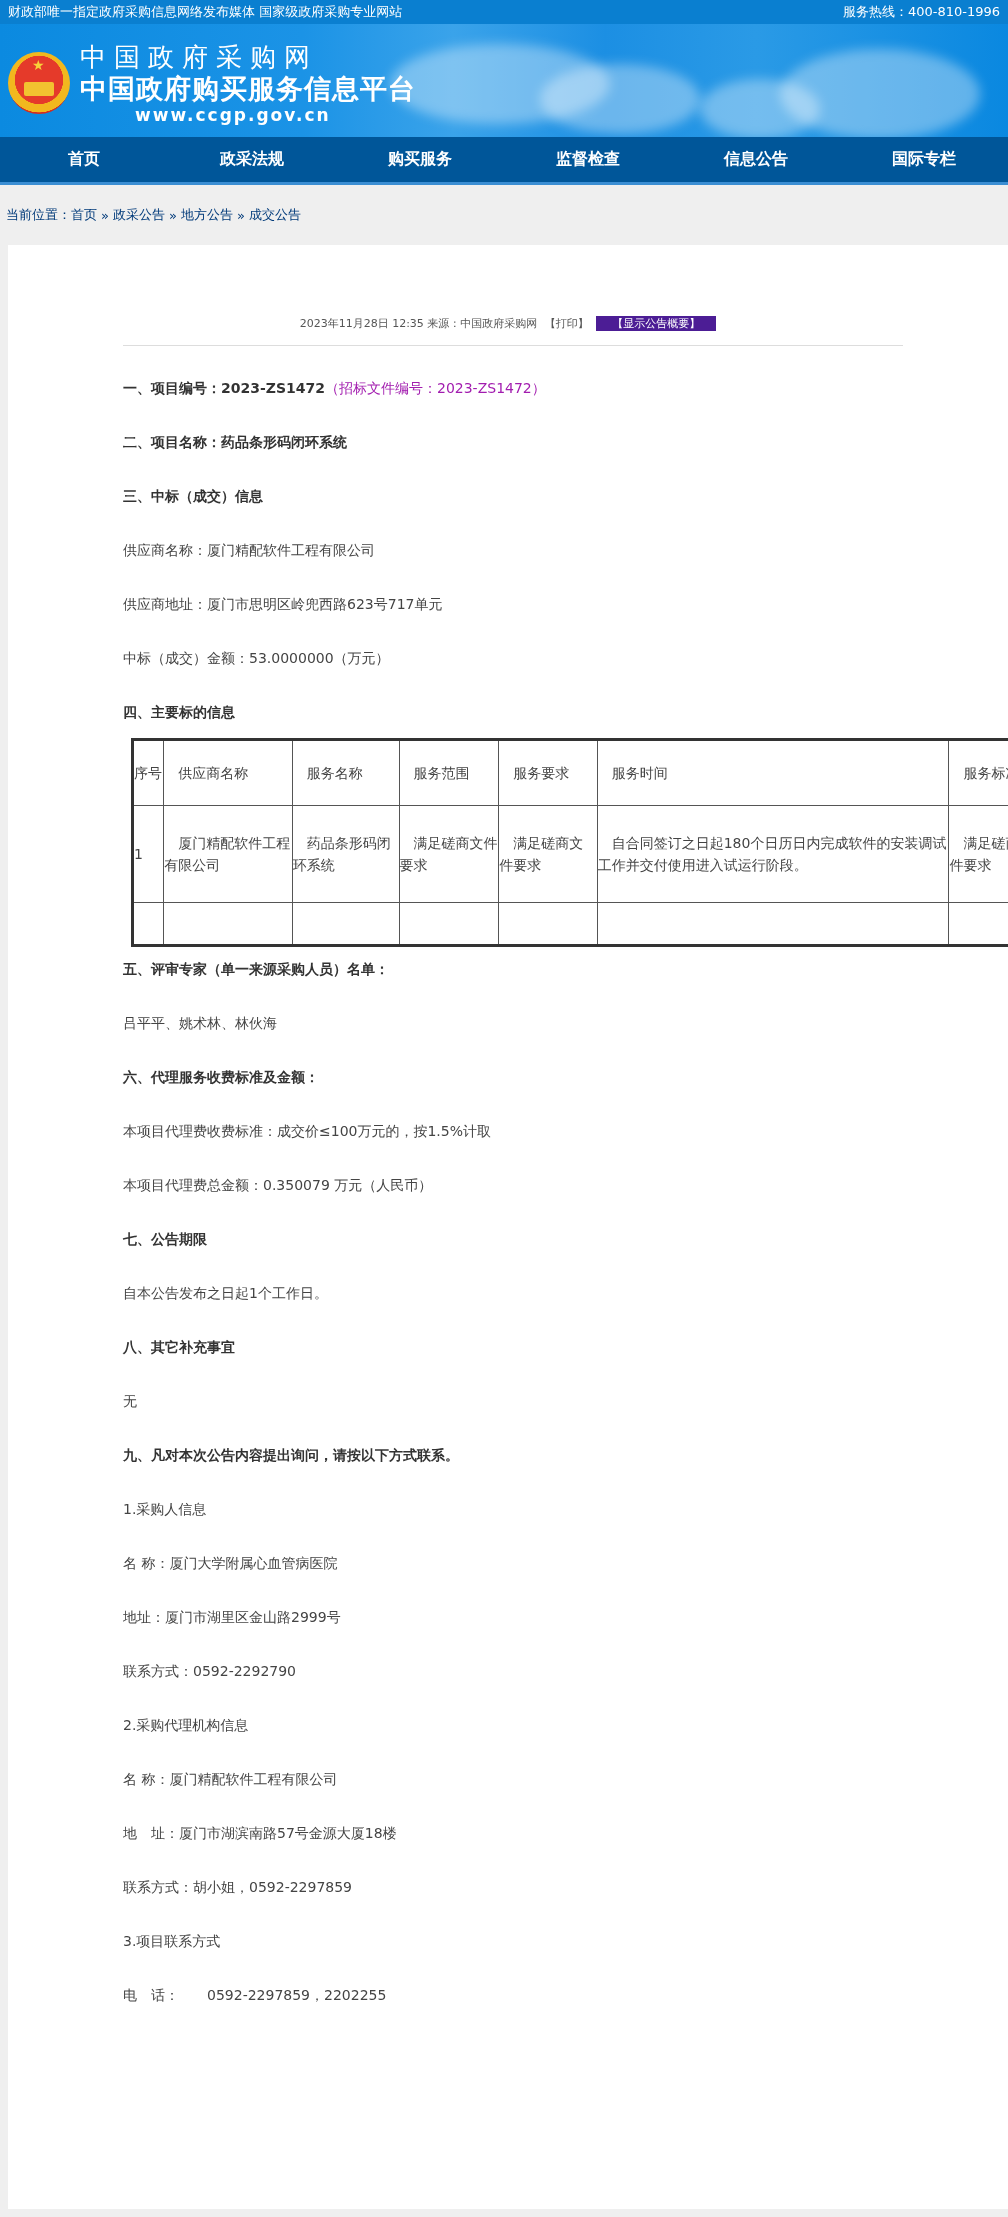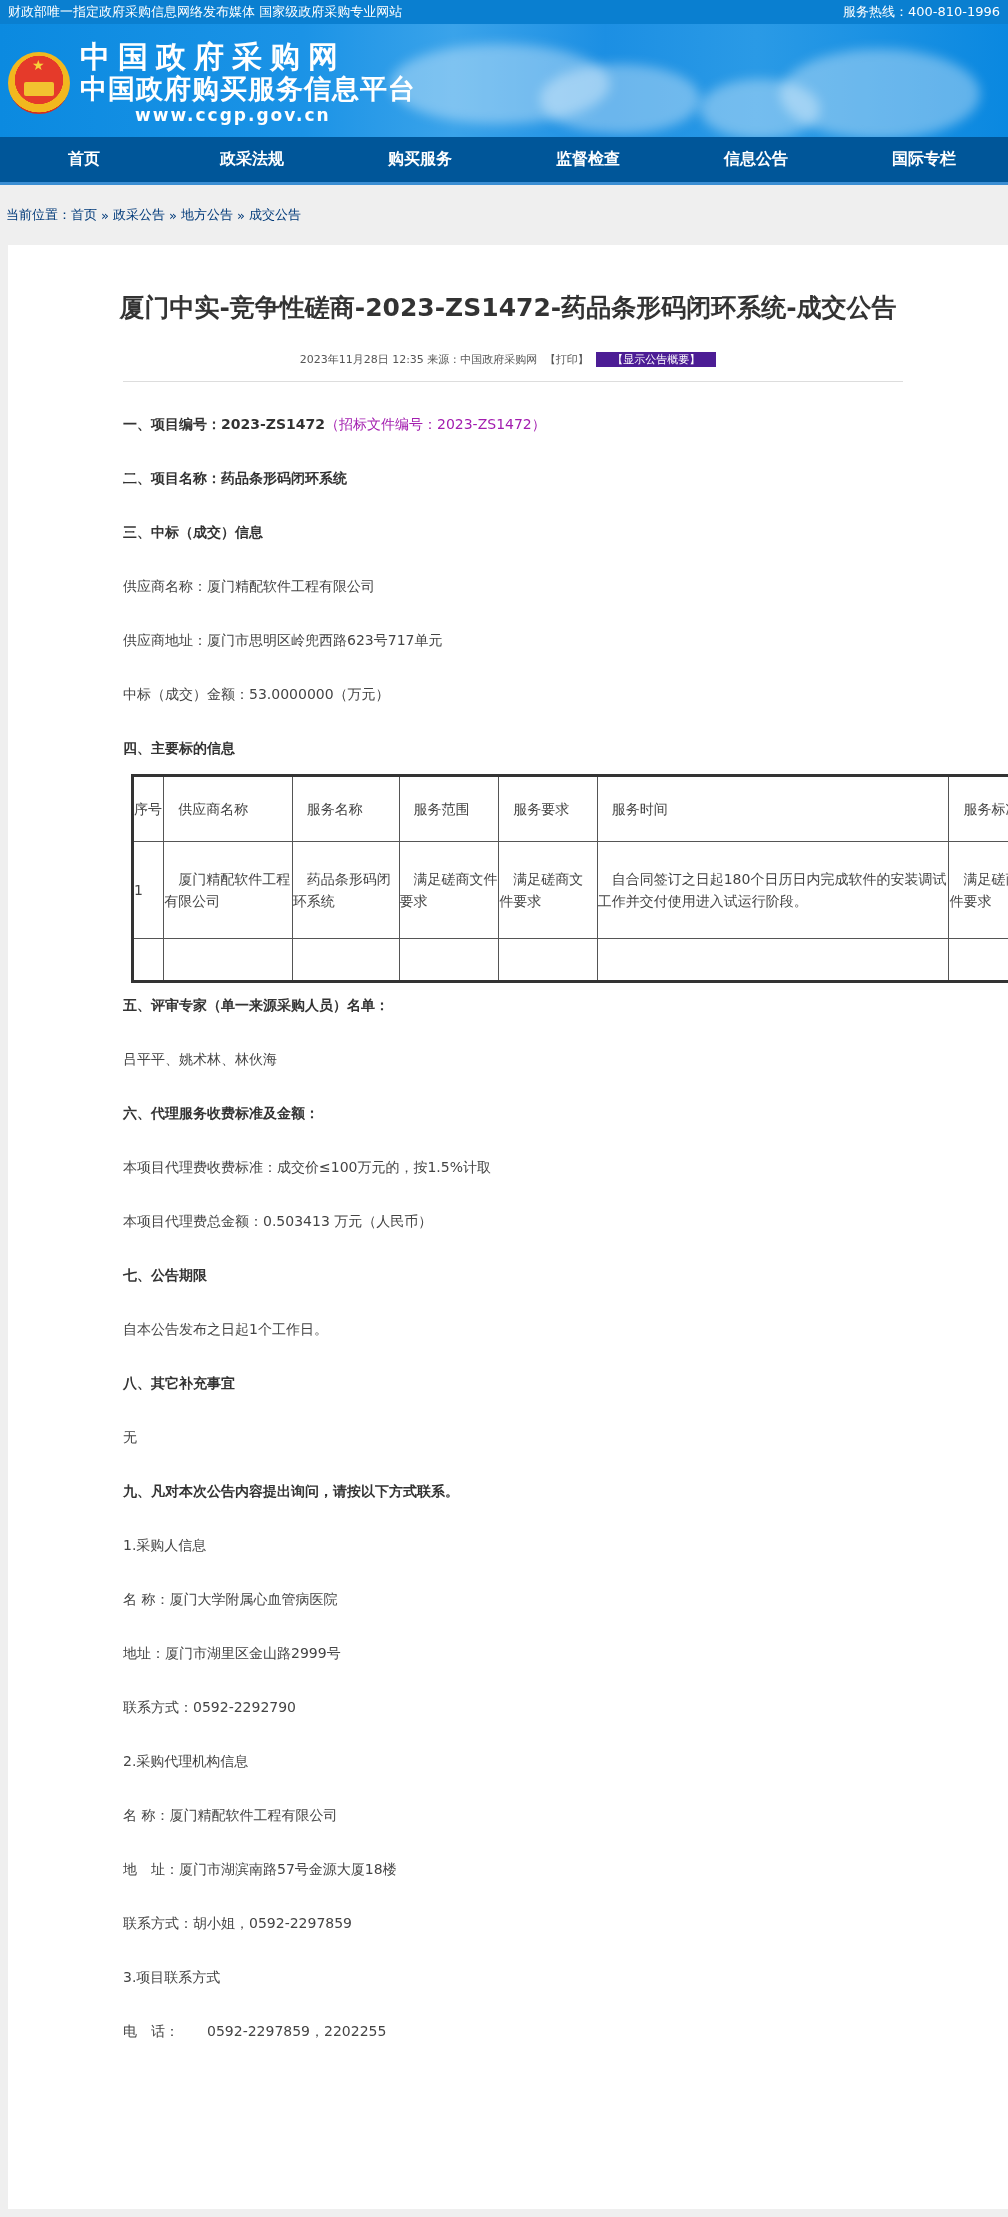--- a/index.html
+++ b/index.html
@@ -13,7 +13,7 @@
   .emblem .star { position: absolute; color: #f8d23a; font-size: 14px; left: 24px; top: 6px; line-height: 1; }
   .emblem .gate { position: absolute; left: 16px; top: 30px; width: 30px; height: 14px; background: #f2c230; border-radius: 2px; }
   .logo-text { margin-left: 10px; color: #fff; }
-  .logo-line1 { font-size: 30px; font-weight: bold; letter-spacing: 8px; line-height: 34px; }
+  .logo-line1 { font-size: 26px; font-weight: normal; letter-spacing: 8px; line-height: 34px; }
   .logo-line2 { font-size: 27px; font-weight: bold; letter-spacing: 1px; line-height: 30px; }
   .logo-line3 { font-size: 17px; font-weight: bold; letter-spacing: 2px; line-height: 22px; padding-left: 55px; }
   .nav { height: 48px; background: #005699; display: flex; align-items: center; border-bottom: 3px solid #3b8ed3; }

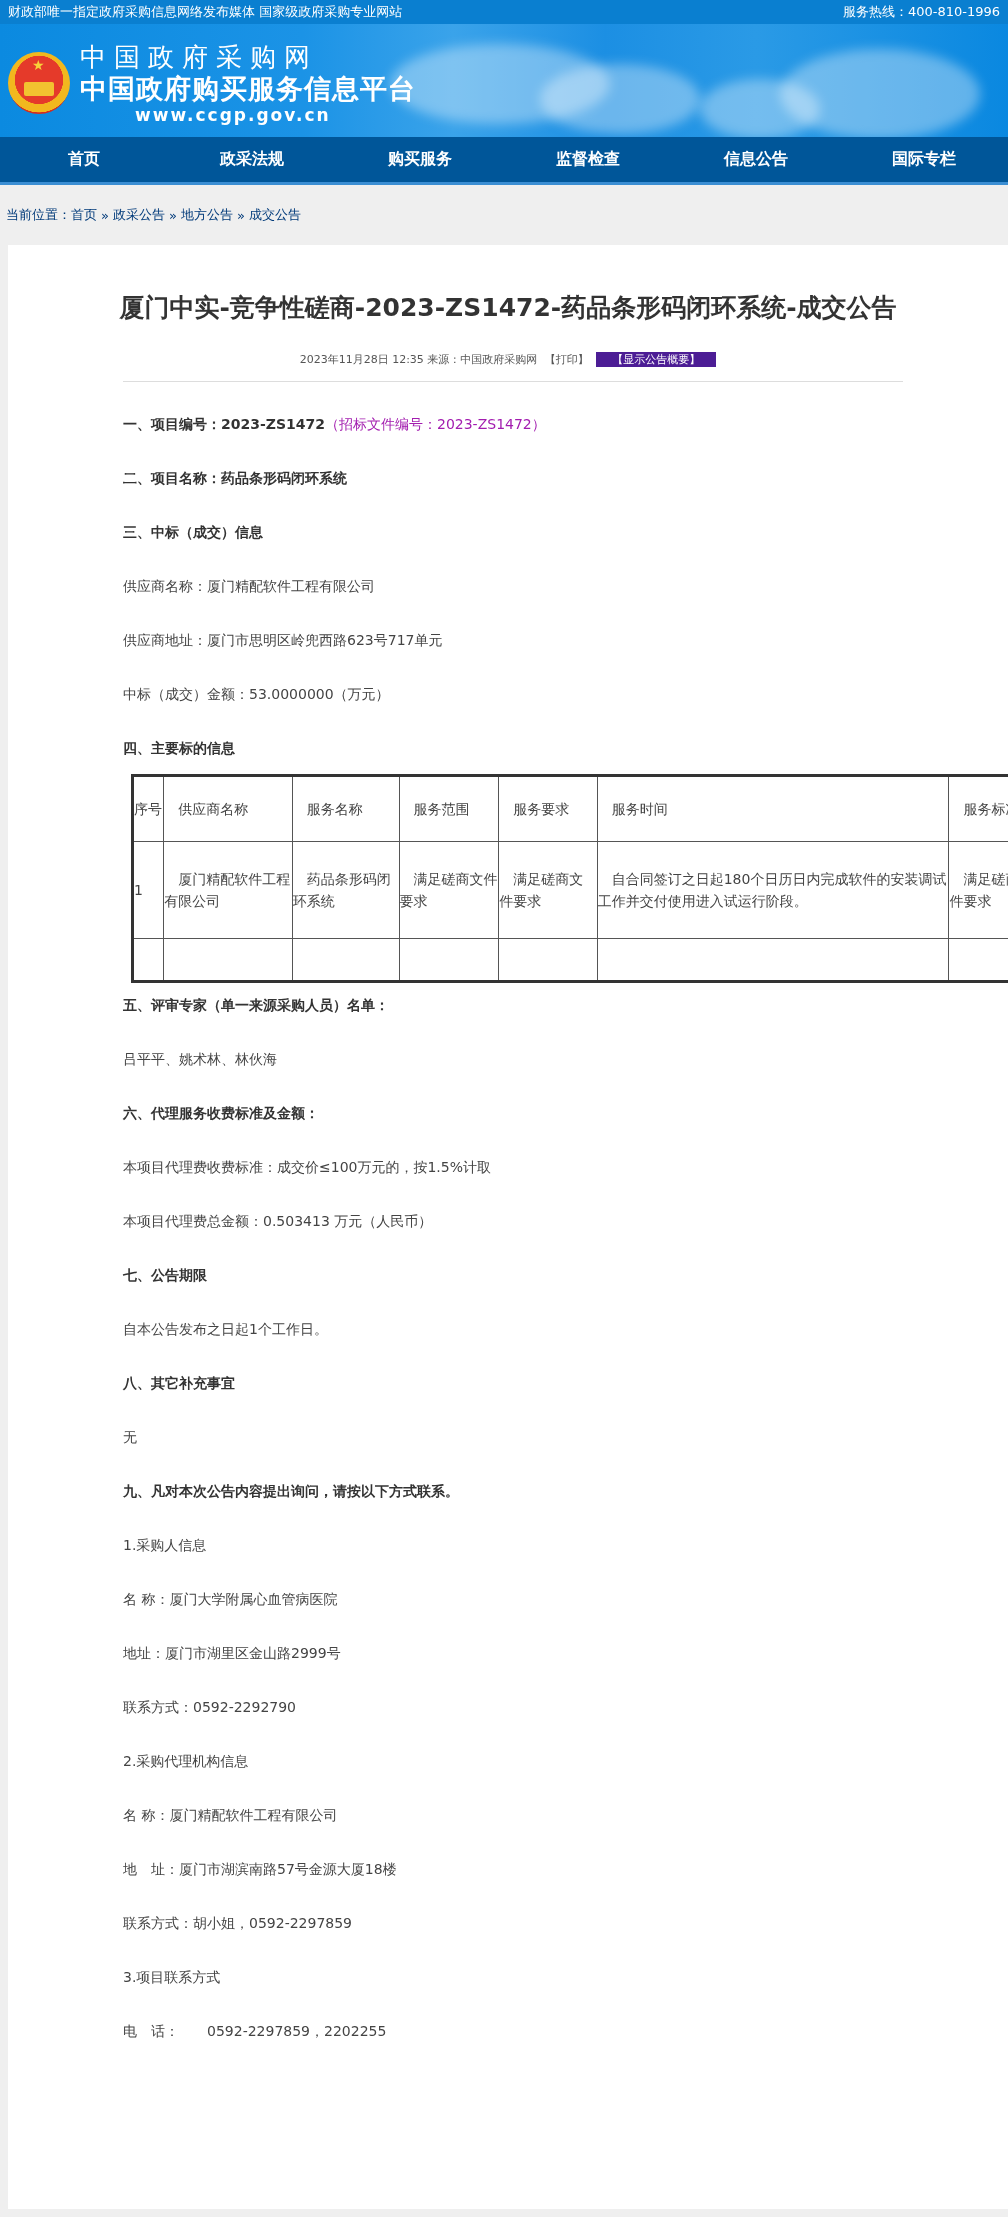--- a/index.html
+++ b/index.html
@@ -87,7 +87,6 @@
 </div>
 
 <div class="content">
-  <h1 class="title">厦门中实-竞争性磋商-2023-ZS1472-药品条形码闭环系统-成交公告</h1>
   <div class="meta">
     <span>2023年11月28日 12:35</span>
     <span>来源：中国政府采购网</span>

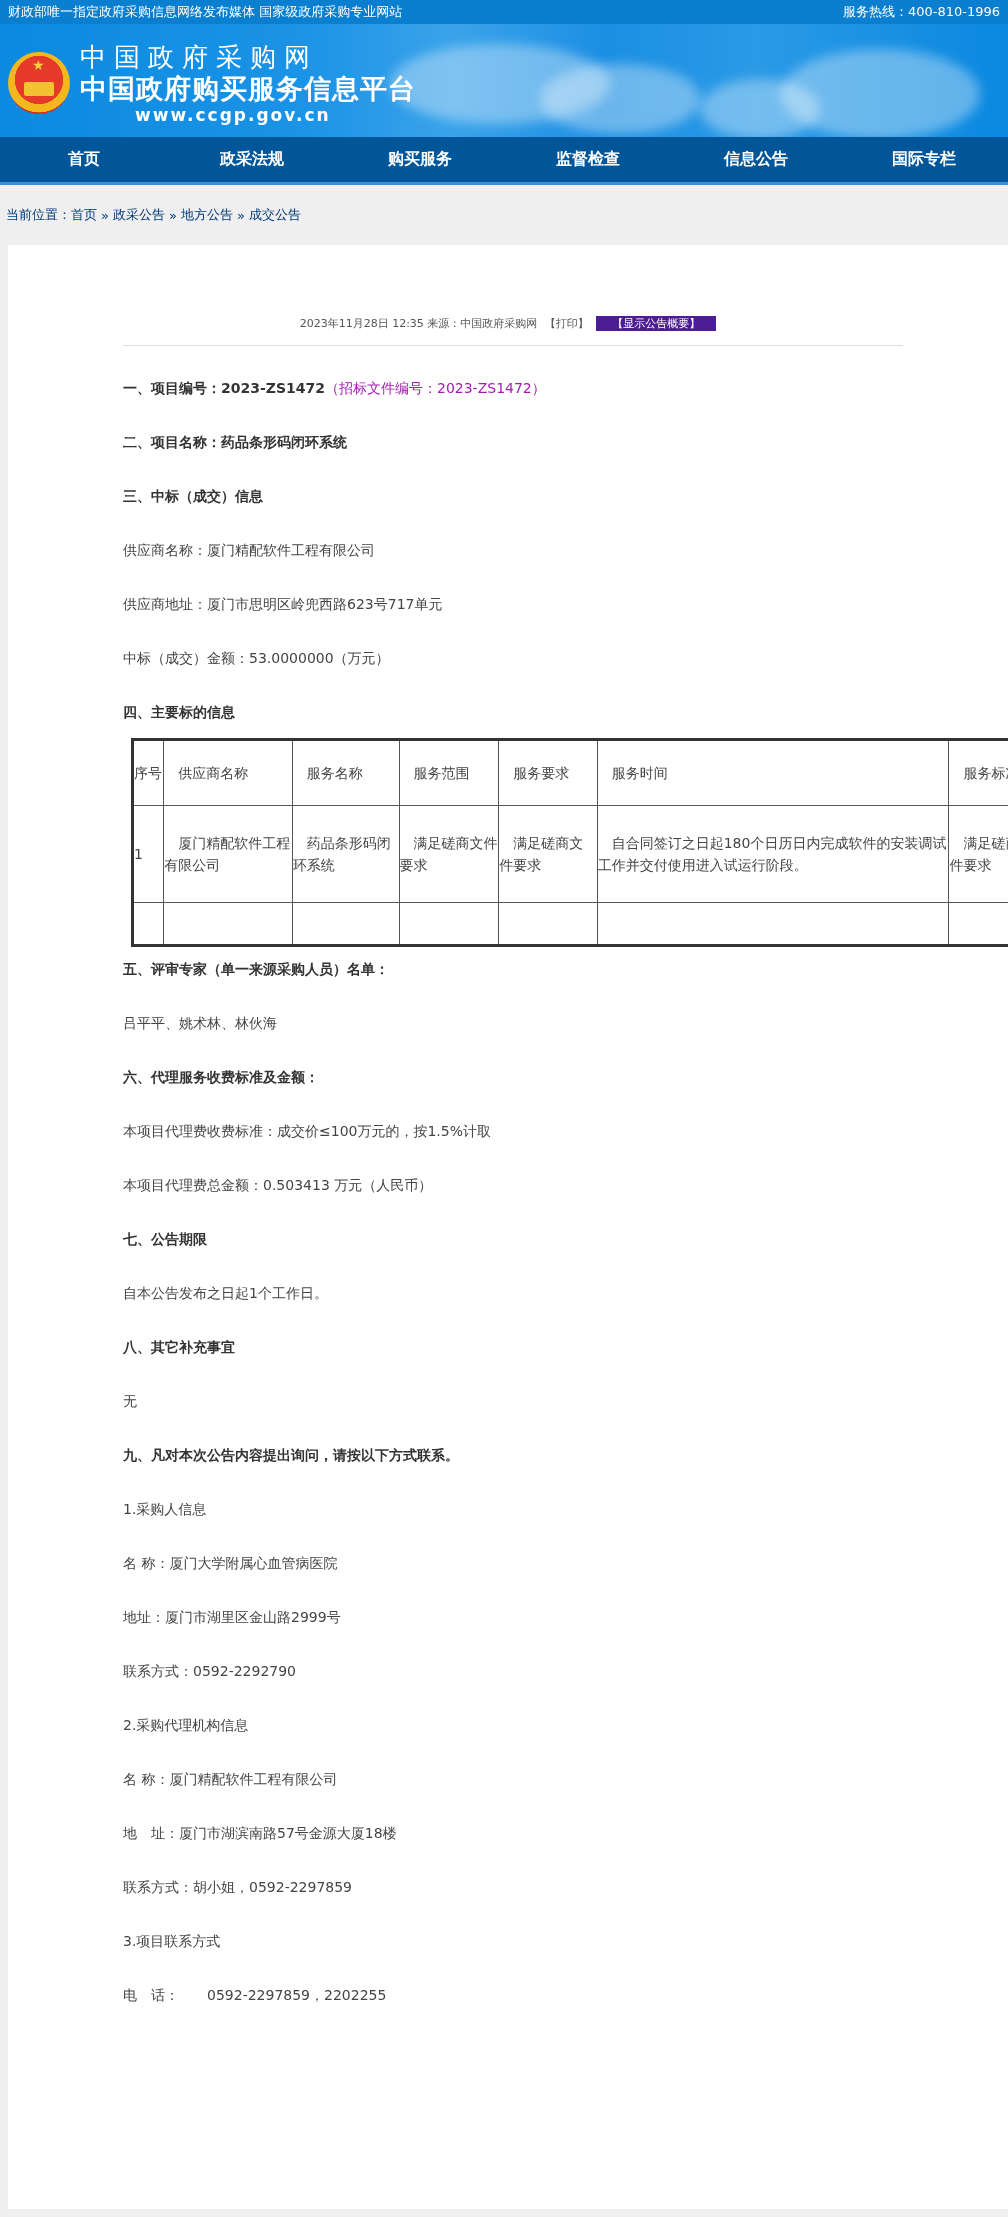--- a/index.html
+++ b/index.html
@@ -151,7 +151,7 @@
     <div class="p">吕平平、姚术林、林伙海</div>
     <div class="p h">六、代理服务收费标准及金额：</div>
     <div class="p">本项目代理费收费标准：成交价≤100万元的，按1.5%计取</div>
-    <div class="p">本项目代理费总金额：0.503413 万元（人民币）</div>
+    <div class="p">本项目代理费总金额：0.350079 万元（人民币）</div>
     <div class="p h">七、公告期限</div>
     <div class="p">自本公告发布之日起1个工作日。</div>
     <div class="p h">八、其它补充事宜</div>

